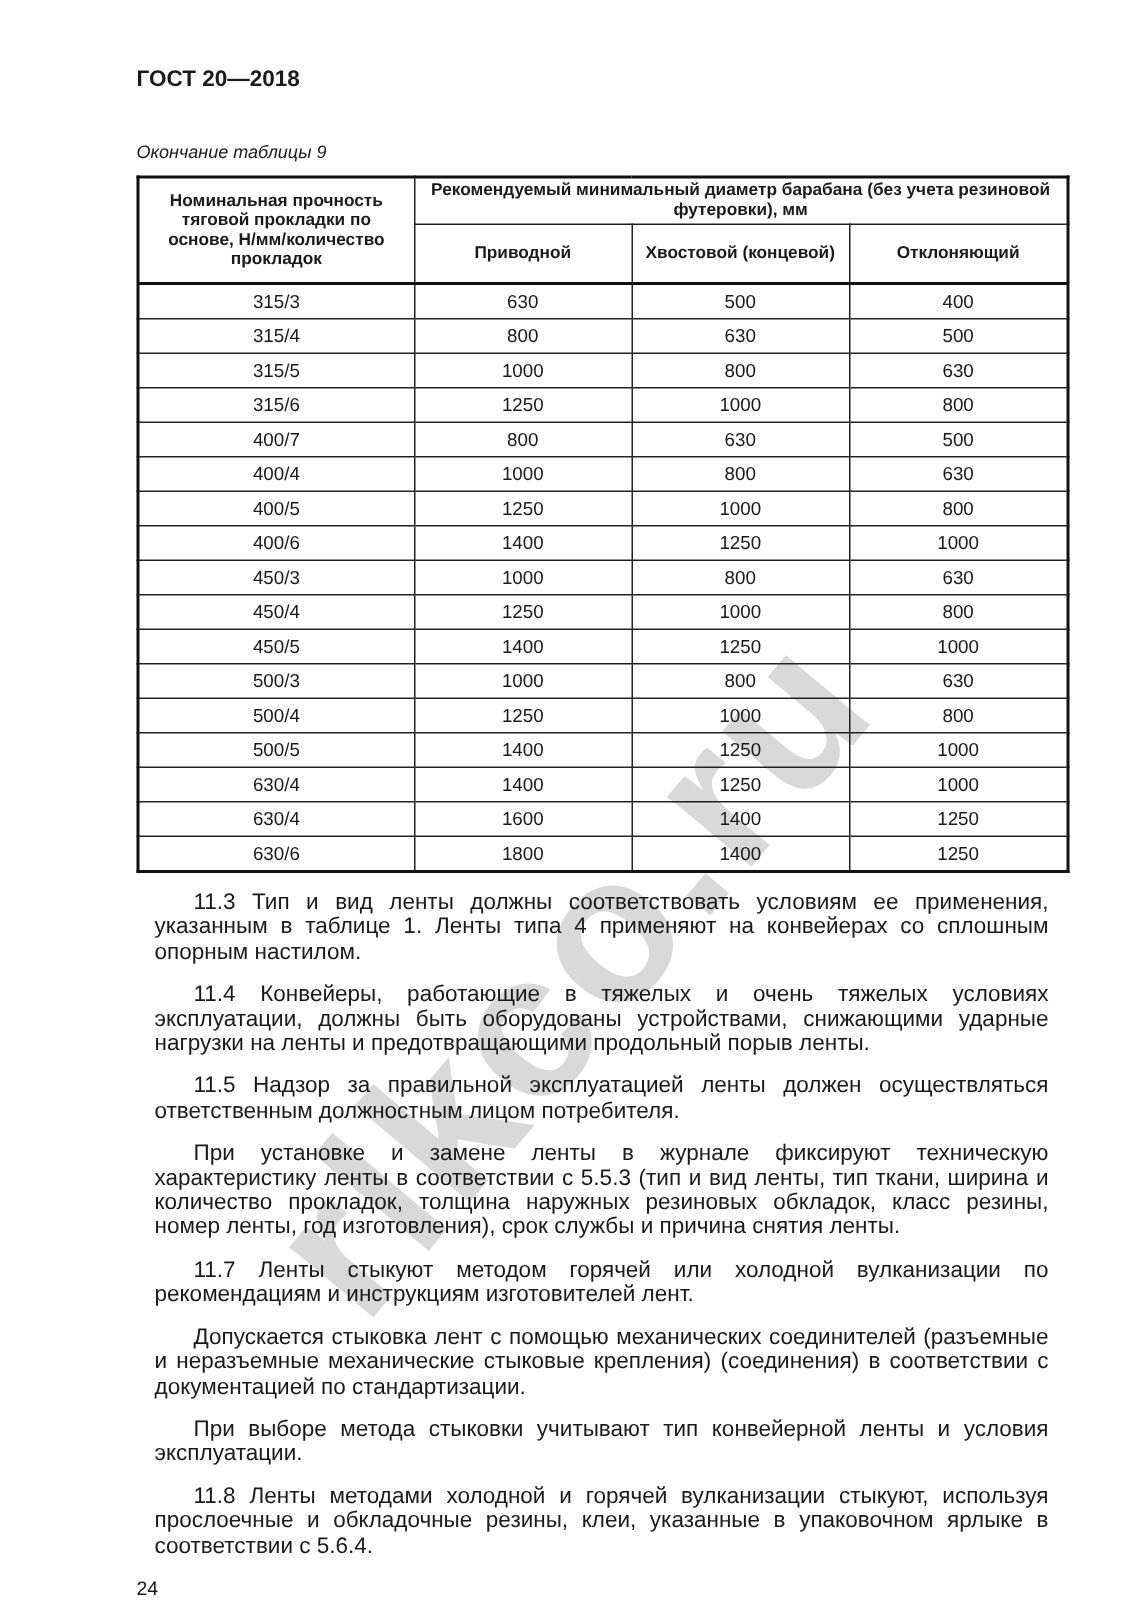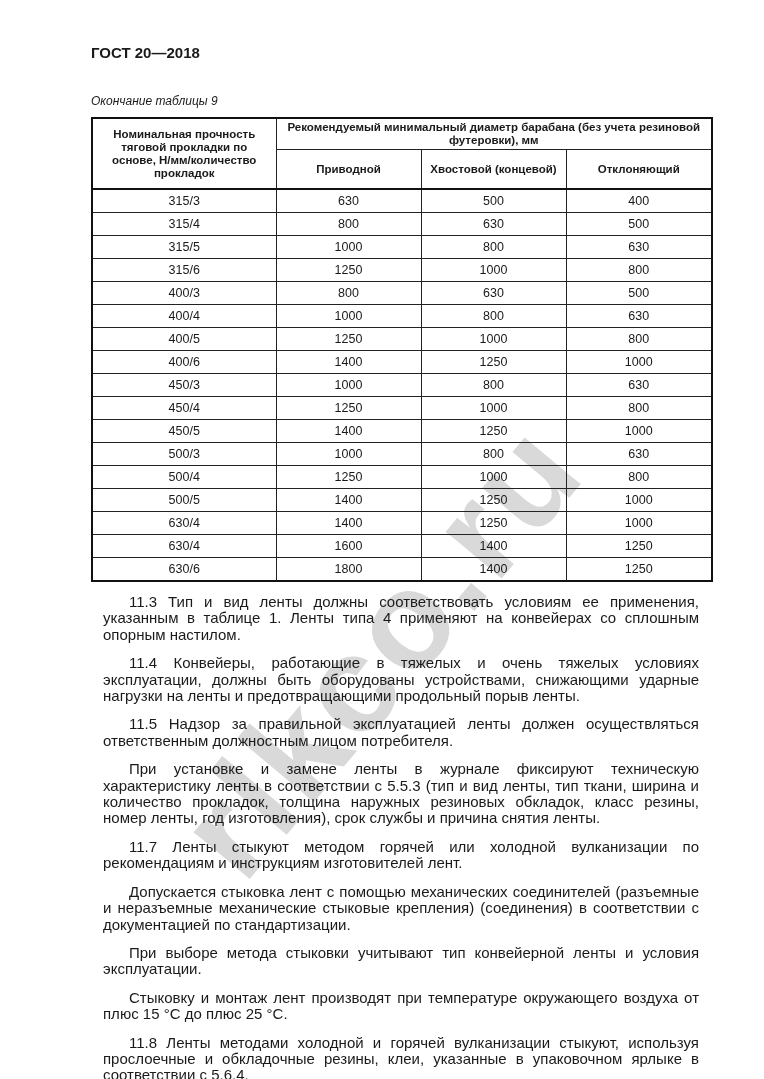--- a/index.html
+++ b/index.html
@@ -146,7 +146,7 @@
             <td>800</td>
           </tr>
           <tr>
-            <td>400/3</td>
+            <td>400/7</td>
             <td>800</td>
             <td>630</td>
             <td>500</td>

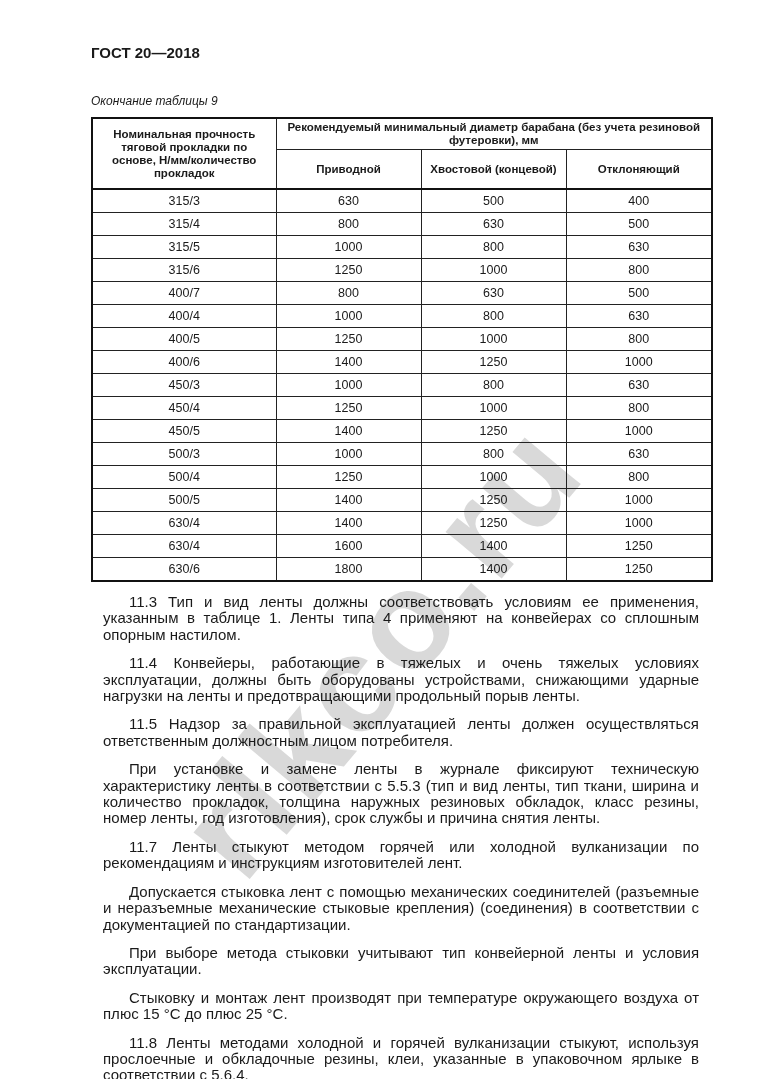--- a/index.html
+++ b/index.html
@@ -234,7 +234,6 @@
         <p>11.7  Ленты стыкуют методом горячей или холодной вулканизации по рекомендациям и инструкциям изготовителей лент.</p>
         <p>Допускается стыковка лент с помощью механических соединителей (разъемные и неразъемные механические стыковые крепления) (соединения) в соответствии с документацией по стандартизации.</p>
         <p>При выборе метода стыковки учитывают тип конвейерной ленты и условия эксплуатации.</p>
-        <p>Стыковку и монтаж лент производят при температуре окружающего воздуха от плюс 15 °С до плюс 25 °С.</p>
         <p>11.8  Ленты методами холодной и горячей вулканизации стыкуют, используя прослоечные и обкладочные резины, клеи, указанные в упаковочном ярлыке в соответствии с 5.6.4.</p>
       </div>
 

